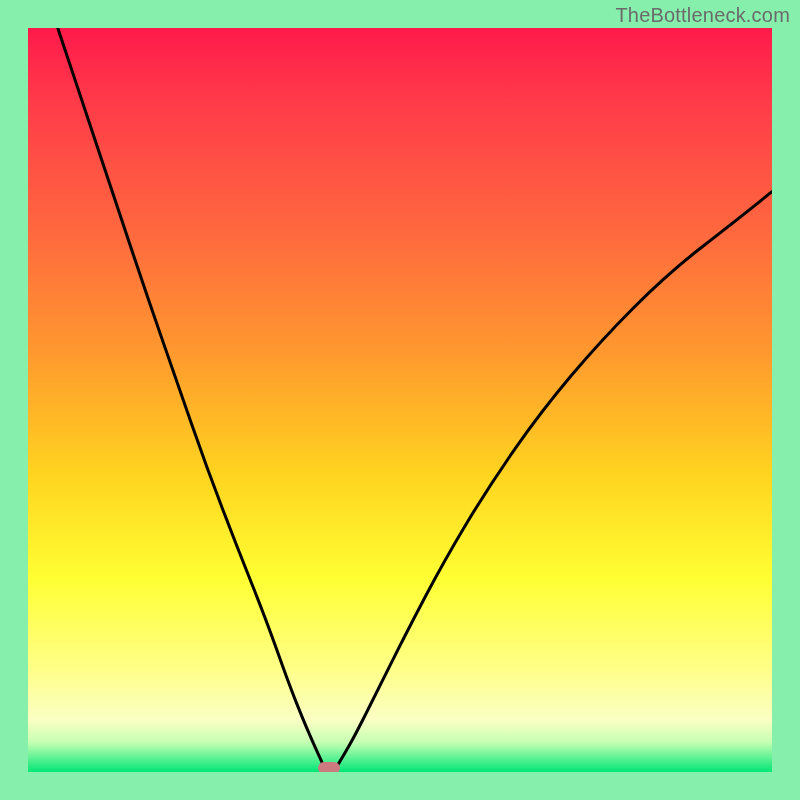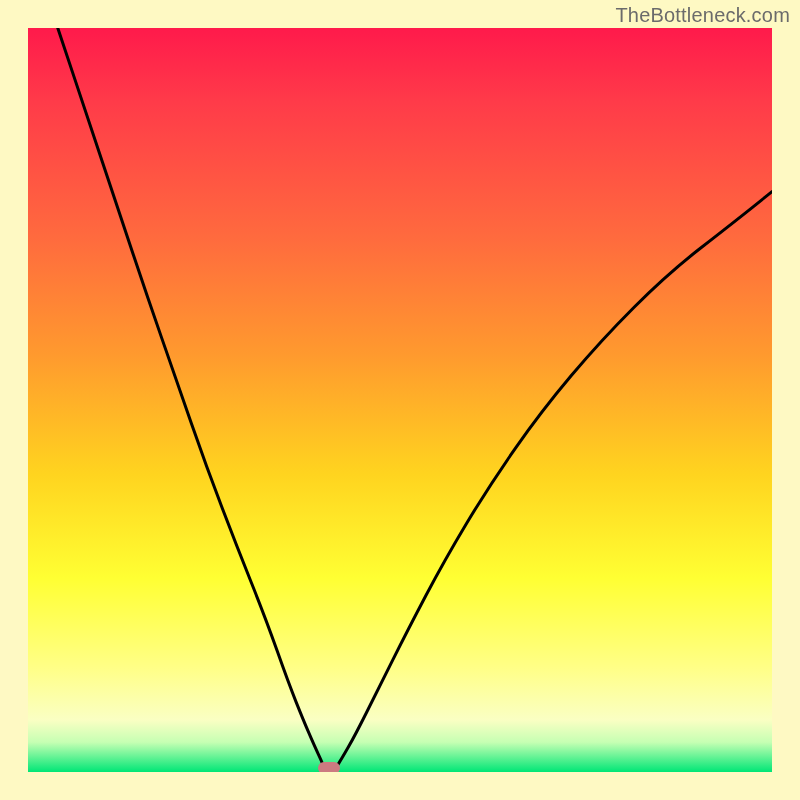--- a/index.html
+++ b/index.html
@@ -13,7 +13,7 @@
   .frame {
     width: 800px;
     height: 800px;
-    background: #fef9c3;
+    background: #86efac;
     position: relative;
   }
   .plot-area {

